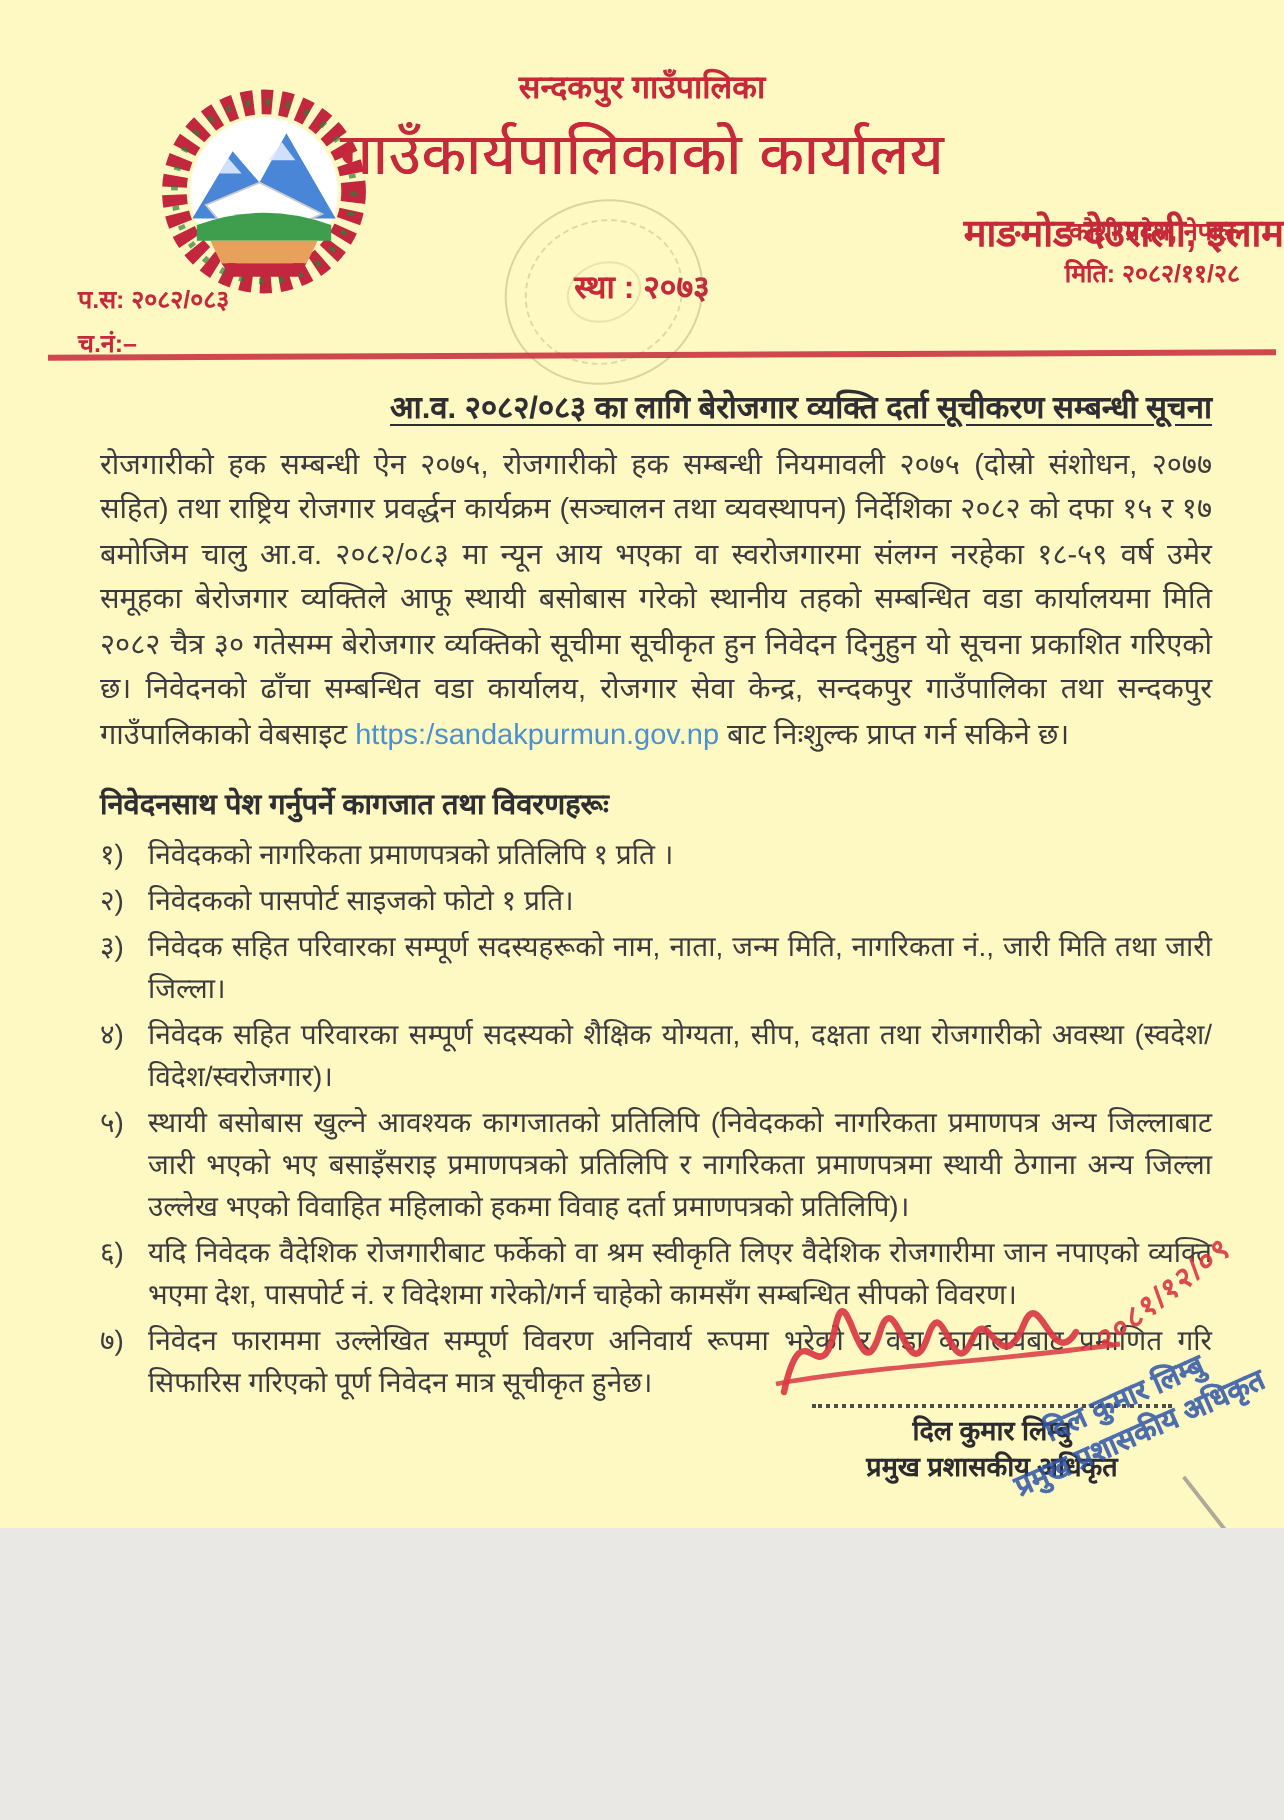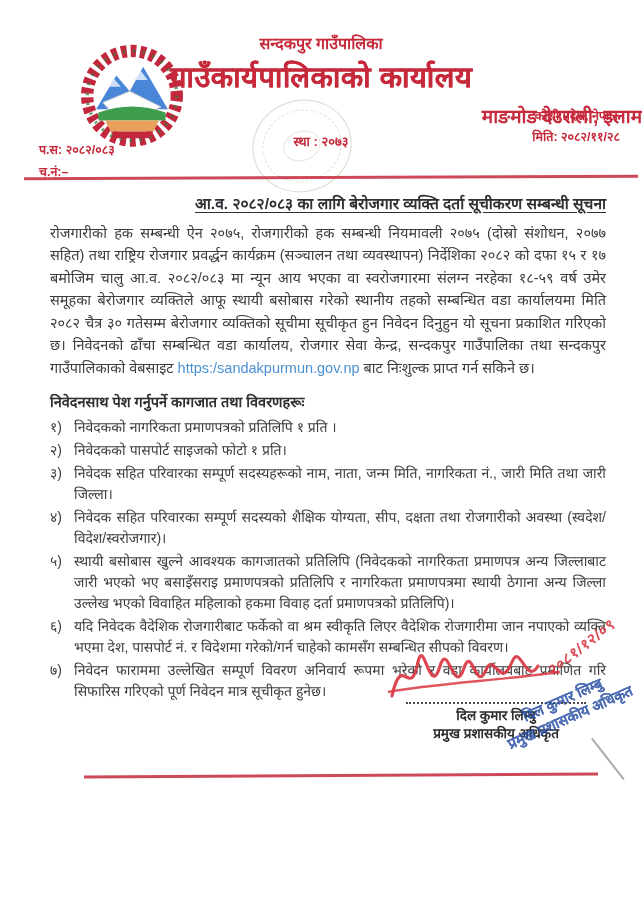--- a/index.html
+++ b/index.html
@@ -4,8 +4,8 @@
 <style>
   html,body{margin:0;padding:0;background:#e9e8e4;}
   .page{
-    position:relative;width:642px;height:910px;margin:0 auto;
-    background:#ffffff;overflow:hidden;
+    position:relative;width:642px;height:764px;margin:0 auto;
+    background:#fef9c3;overflow:hidden;
     font-family:"Liberation Sans", sans-serif;color:#3c3c40;
   }
   

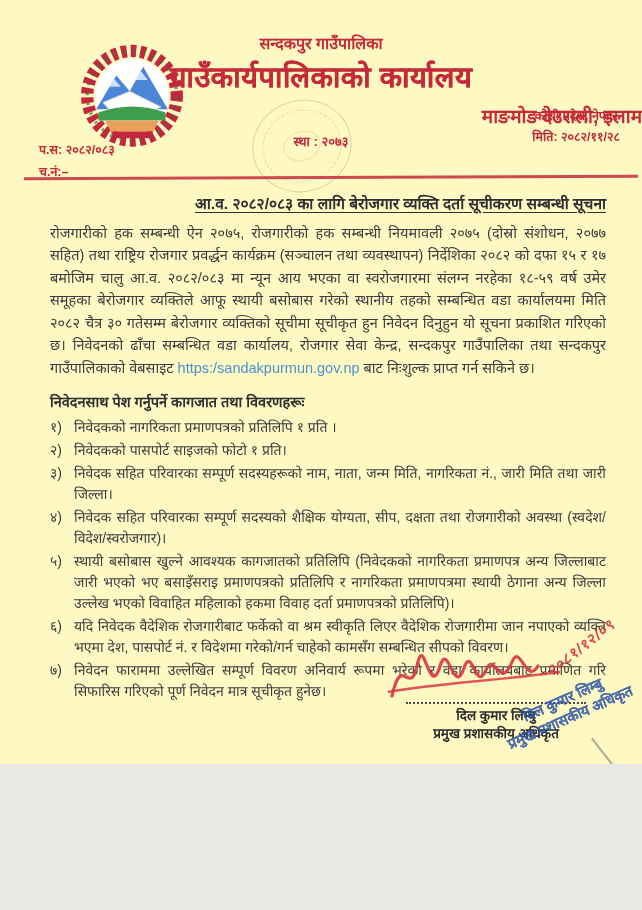--- a/index.html
+++ b/index.html
@@ -12,7 +12,7 @@
   .logo{position:absolute;left:76px;top:40px;width:112px;height:116px;}
   .head-center{position:absolute;left:0;right:0;top:32px;text-align:center;}
   .muni{font-size:16px;font-weight:700;color:var(--accent);}
-  .office{font-size:29px;font-weight:700;color:var(--accent);margin-top:2px;letter-spacing:.5px;text-shadow:.4px 0 0 currentColor;}
+  .office{font-size:29px;font-weight:400;color:var(--accent);margin-top:2px;letter-spacing:.5px;text-shadow:.4px 0 0 currentColor;}
   .addr{font-size:19px;font-weight:700;color:var(--accent);margin-top:8px;text-align:right;}
   .est{font-size:13px;font-weight:700;color:var(--accent);margin-top:3px;}
   .meta-right{position:absolute;right:22px;top:106px;text-align:center;font-size:12.5px;font-weight:700;color:var(--accent);line-height:1.65;}

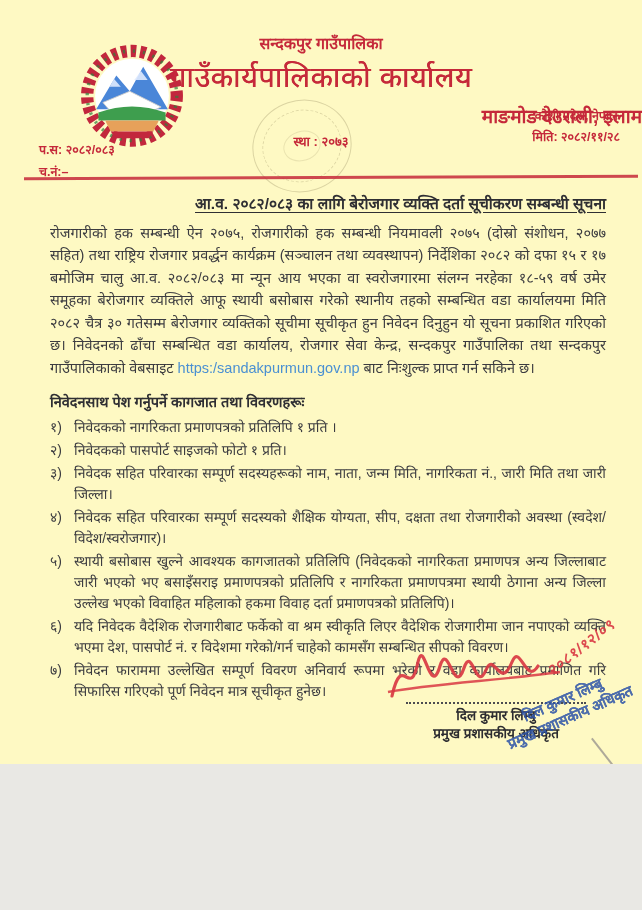--- a/index.html
+++ b/index.html
@@ -14,7 +14,7 @@
   .muni{font-size:16px;font-weight:700;color:var(--accent);}
   .office{font-size:29px;font-weight:400;color:var(--accent);margin-top:2px;letter-spacing:.5px;text-shadow:.4px 0 0 currentColor;}
   .addr{font-size:19px;font-weight:700;color:var(--accent);margin-top:8px;text-align:right;}
-  .est{font-size:13px;font-weight:700;color:var(--accent);margin-top:3px;}
+  .est{font-size:16px;font-weight:700;color:var(--accent);margin-top:3px;}
   .meta-right{position:absolute;right:22px;top:106px;text-align:center;font-size:12.5px;font-weight:700;color:var(--accent);line-height:1.65;}
   .refs{position:absolute;left:39px;top:140px;font-size:12.5px;font-weight:700;color:var(--accent);line-height:1.75;}
   .rule{position:absolute;height:3px;background:var(--accent);opacity:.85;}

